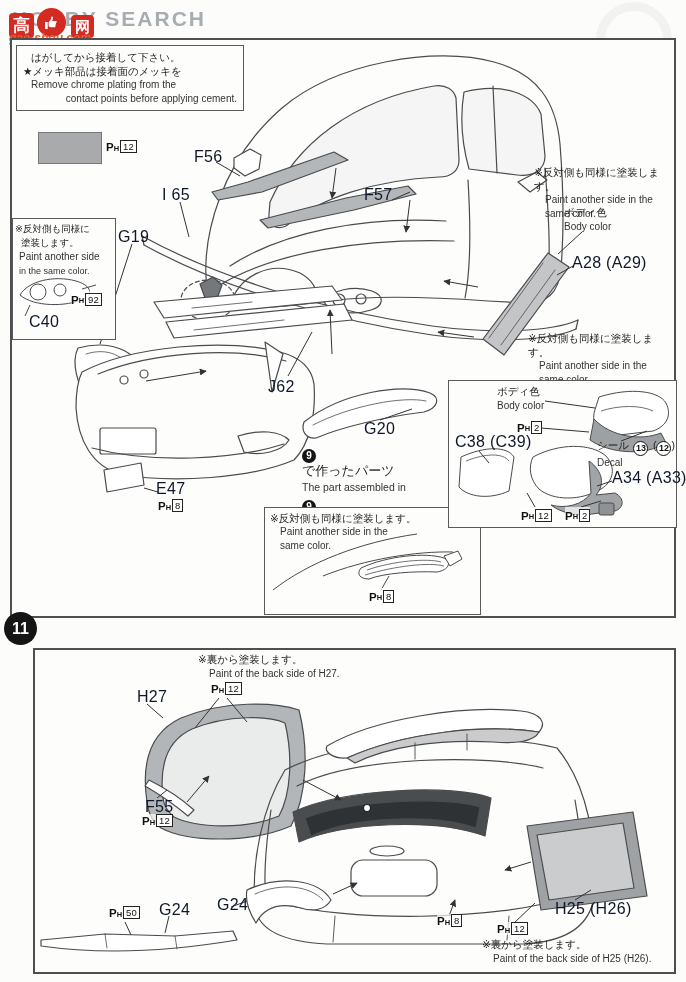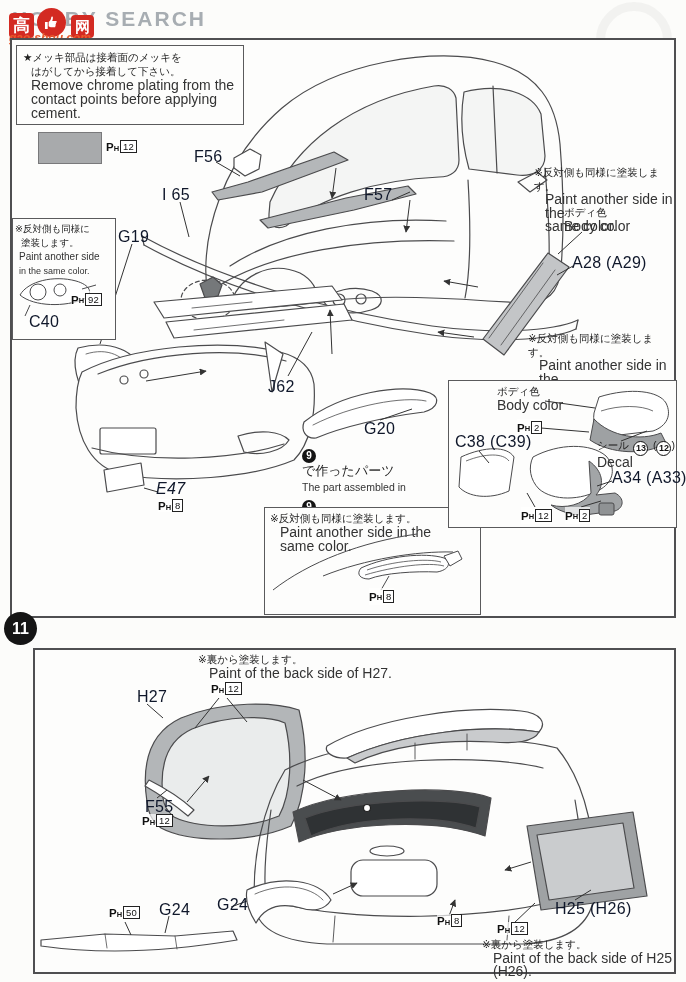--- a/index.html
+++ b/index.html
@@ -127,8 +127,8 @@
     </svg>
 
     <div class="notebox" style="left:4px;top:5px;width:214px;">
+      <span class="jp" style="display:block;padding-left:8px;">はがしてから接着して下さい。</span>
       <span class="jp" style="display:block;">★メッキ部品は接着面のメッキを</span>
-      <span class="jp" style="display:block;padding-left:8px;">はがしてから接着して下さい。</span>
       <span class="en" style="display:block;padding-left:8px;">Remove chrome plating from the</span>
       <span class="en" style="display:block;padding-left:8px;">contact points before applying cement.</span>
     </div>

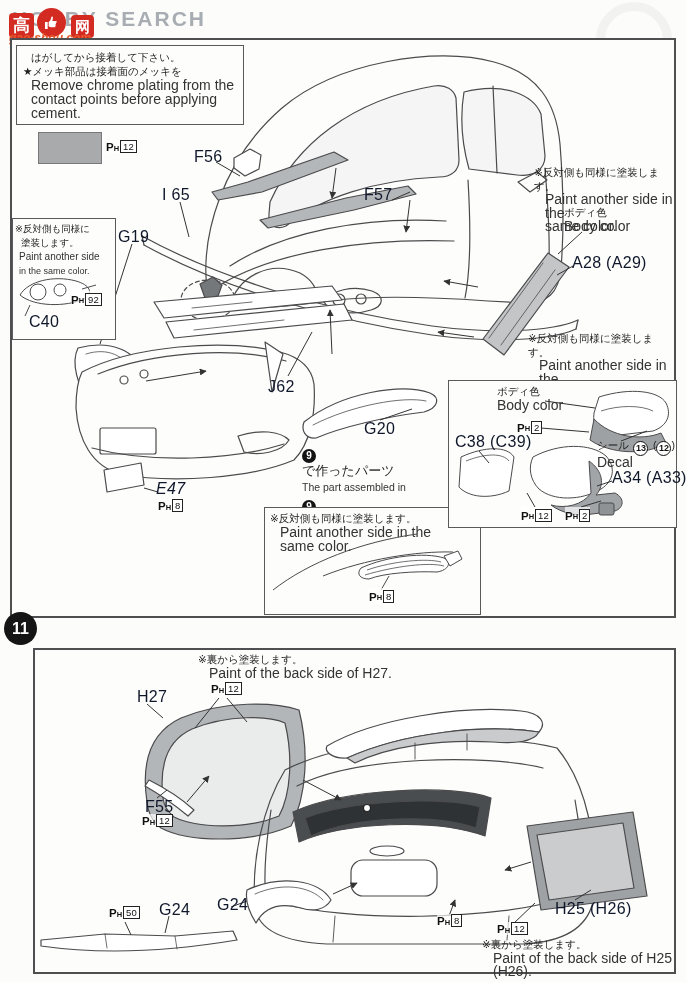--- a/index.html
+++ b/index.html
@@ -22,7 +22,7 @@
   
   .notebox{position:absolute;border:1.5px solid #5a5a5c;background:#fdfdfc;padding:4px 6px;line-height:14px;}
   .jp{font-size:10.5px;color:#222;}
-  .en{font-size:14px;color:#333;}
+  .en{font-size:10px;color:#333;}
   .note{position:absolute;line-height:13.5px;}
   .note .jp{display:block;}
   .note .en{display:block;padding-left:11px;}

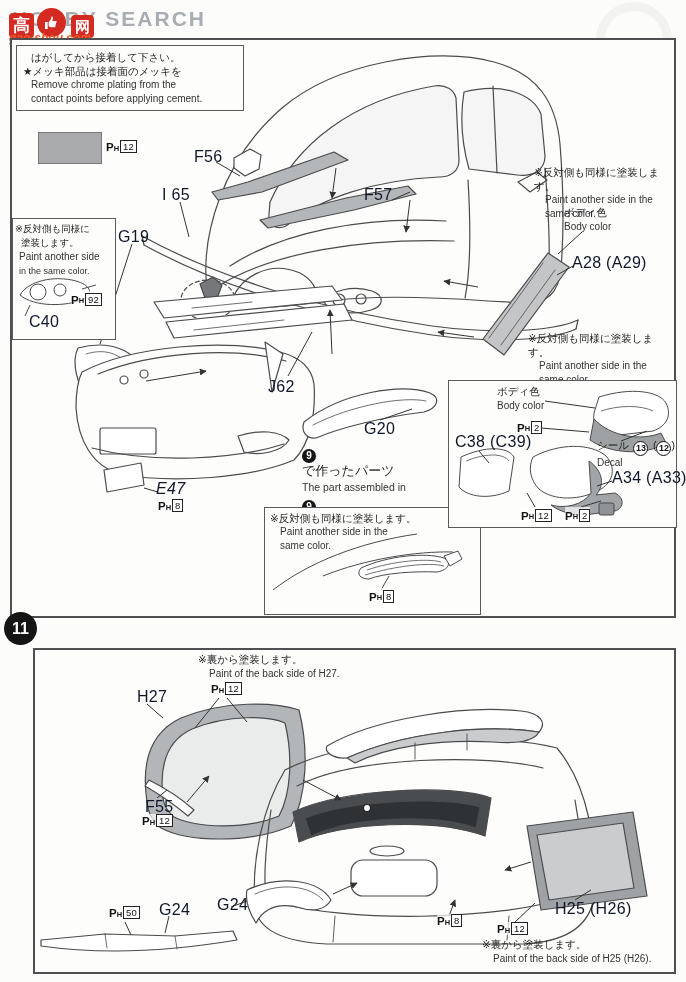--- a/index.html
+++ b/index.html
@@ -130,7 +130,7 @@
       <span class="jp" style="display:block;padding-left:8px;">はがしてから接着して下さい。</span>
       <span class="jp" style="display:block;">★メッキ部品は接着面のメッキを</span>
       <span class="en" style="display:block;padding-left:8px;">Remove chrome plating from the</span>
-      <span class="en" style="display:block;padding-left:8px;">contact points before applying cement.</span>
+      <span class="en" style="display:block;padding-left:8px;text-align:right;">contact points before applying cement.</span>
     </div>
 
     <div class="swatch"></div>

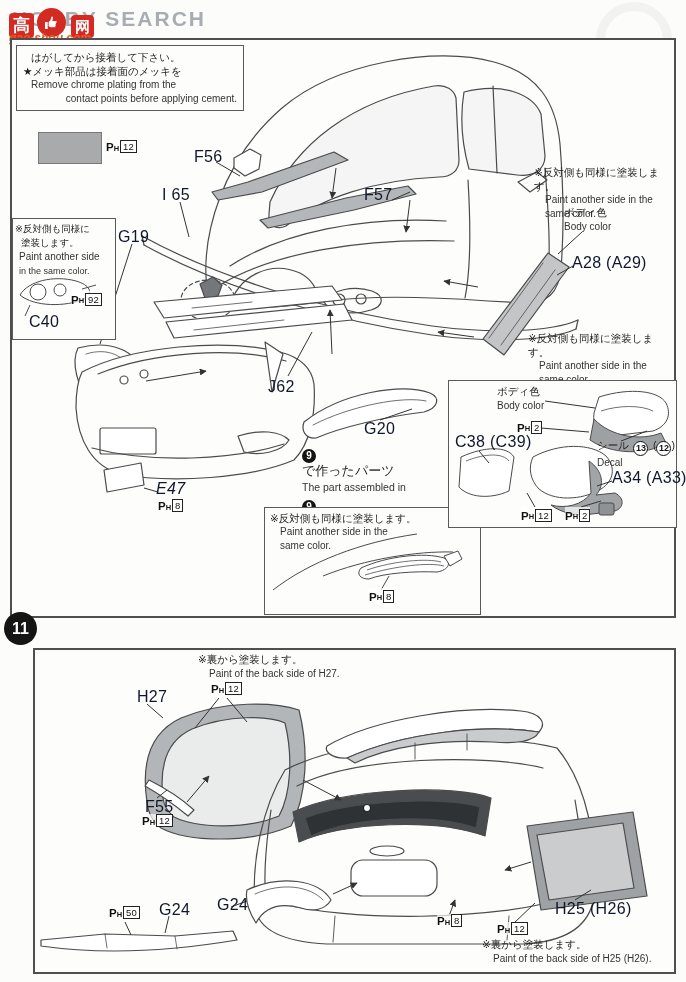--- a/index.html
+++ b/index.html
@@ -168,7 +168,7 @@
     <span class="pl" style="left:106px;top:188px;">G19</span>
     <span class="pl" style="left:256px;top:338px;">J62</span>
     <span class="pl" style="left:352px;top:380px;">G20</span>
-    <span class="pl" style="left:144px;top:440px;font-style:italic;">E47</span>
+    <span class="pl" style="left:144px;top:440px;">E47</span>
     <span class="ph" style="left:146px;top:459px;">
       <b>P</b>
         <span class="sub">H</span>

